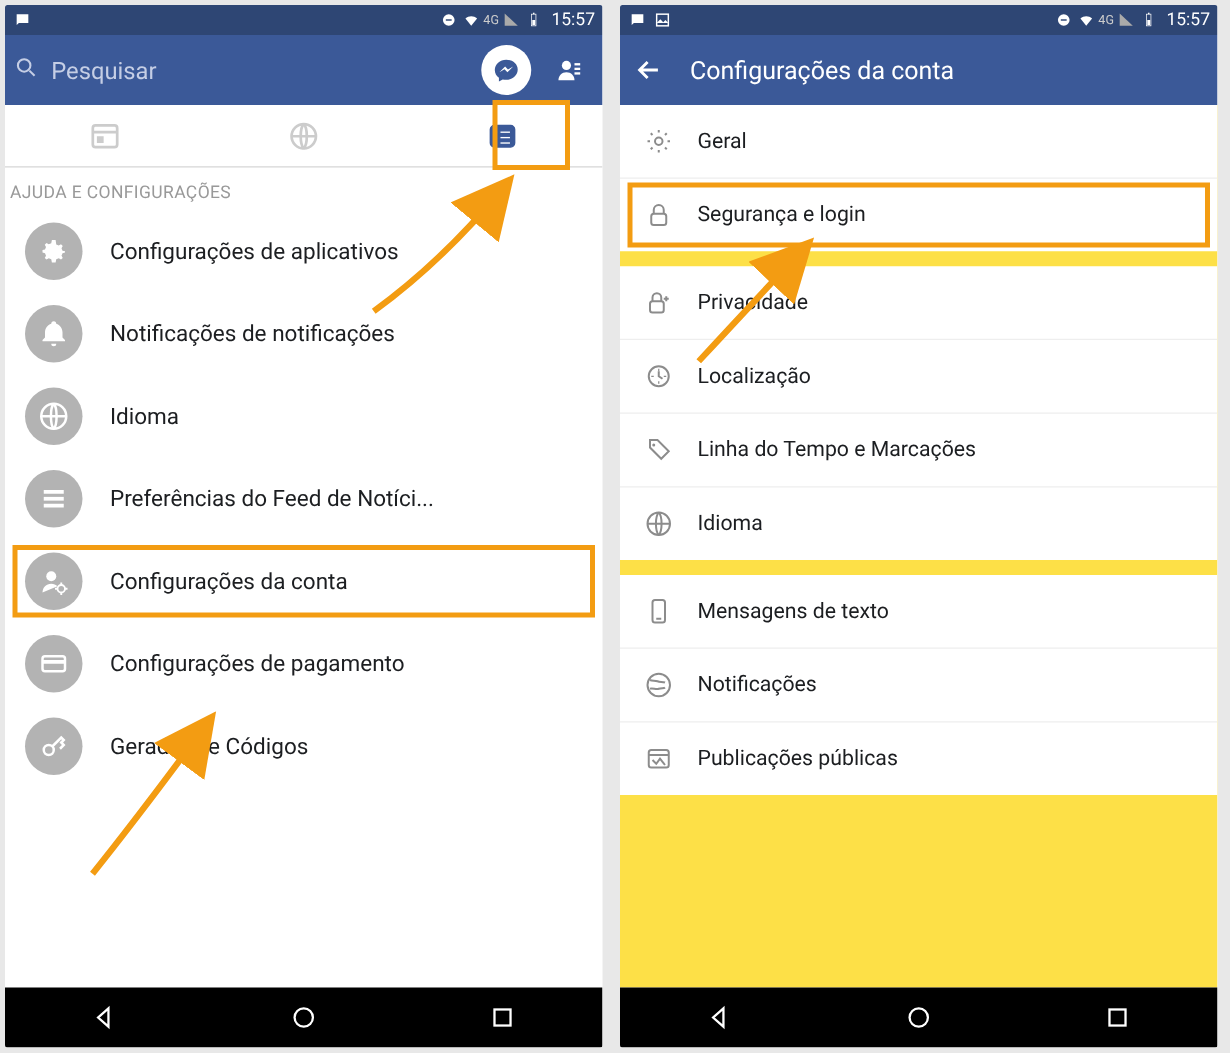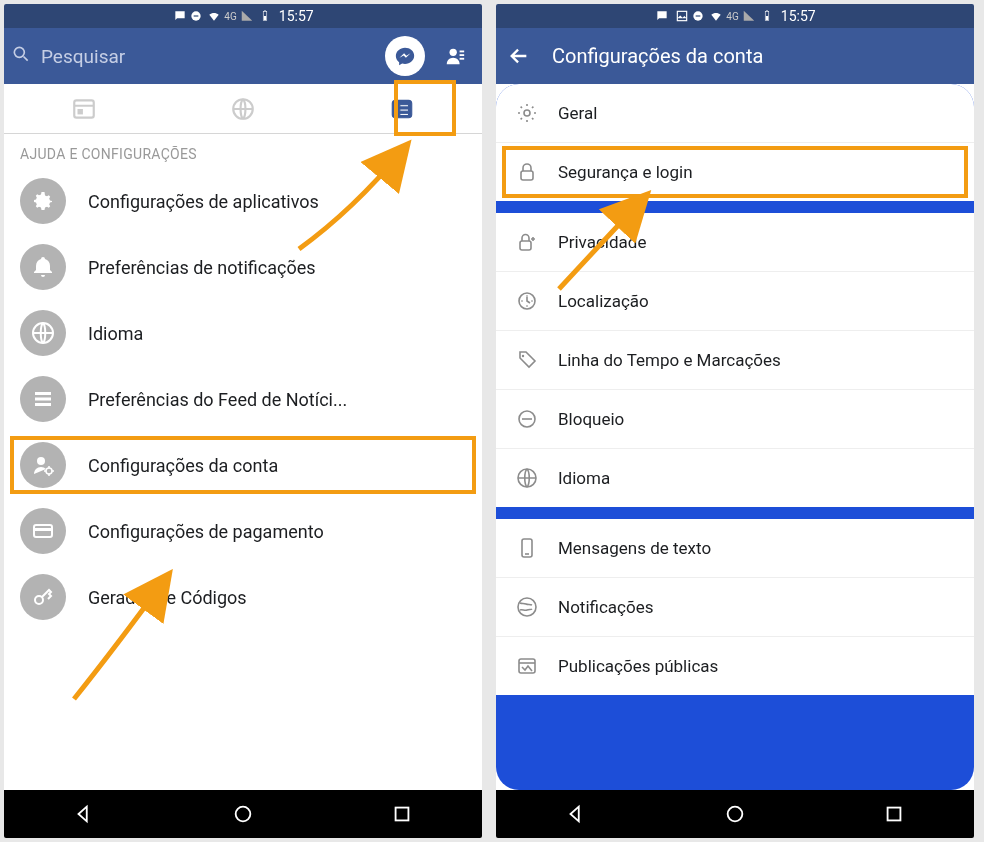--- a/index.html
+++ b/index.html
@@ -28,7 +28,7 @@
     background: #2e4674;
     display: flex;
     align-items: center;
-    justify-content: center;
+    justify-content: space-between;
     color: #fff;
     font-size: 14px;
     padding: 0 6px;

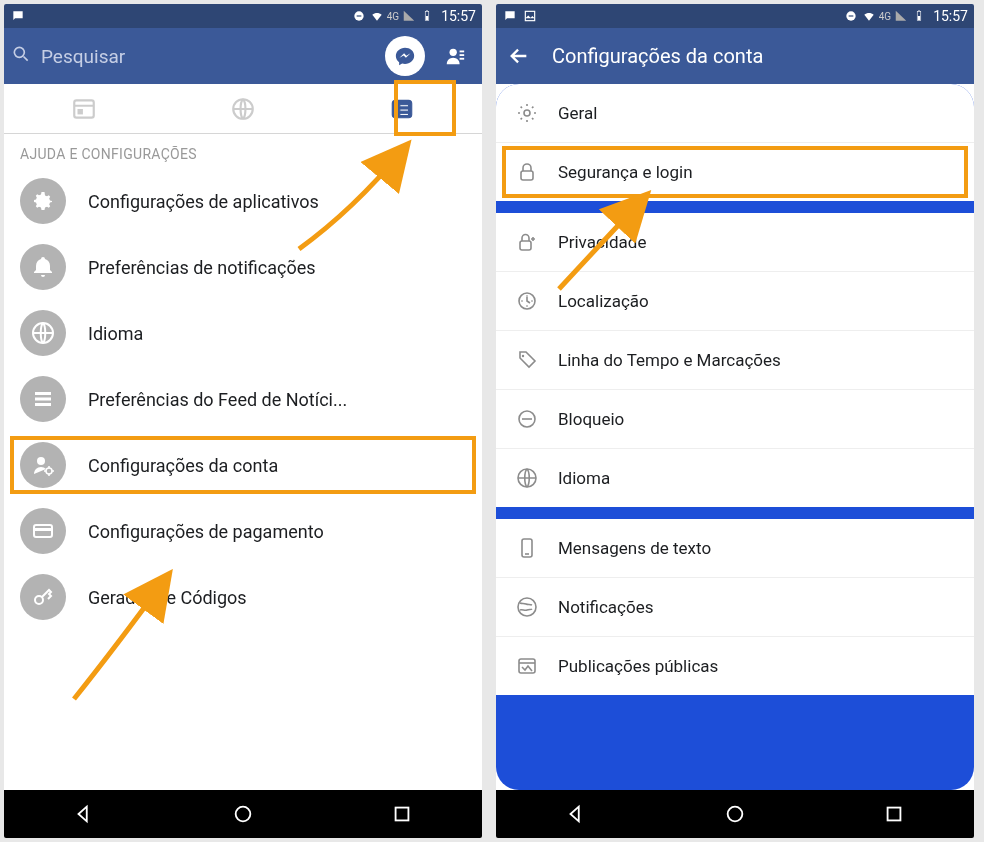--- a/index.html
+++ b/index.html
@@ -145,7 +145,7 @@
   .back-btn { display:flex; align-items:center; }
   .back-btn svg { width: 22px; height: 22px; }
   
-  .settings-body { flex: 1; background: #1d4ed8; overflow: hidden; display: flex; flex-direction: column; border-radius: 23px; }
+  .settings-body { flex: 1; background: #fde047; overflow: hidden; display: flex; flex-direction: column; }
   .settings-group { background: #fff; margin-bottom: 12px; }
   .settings-item {
     display: flex;

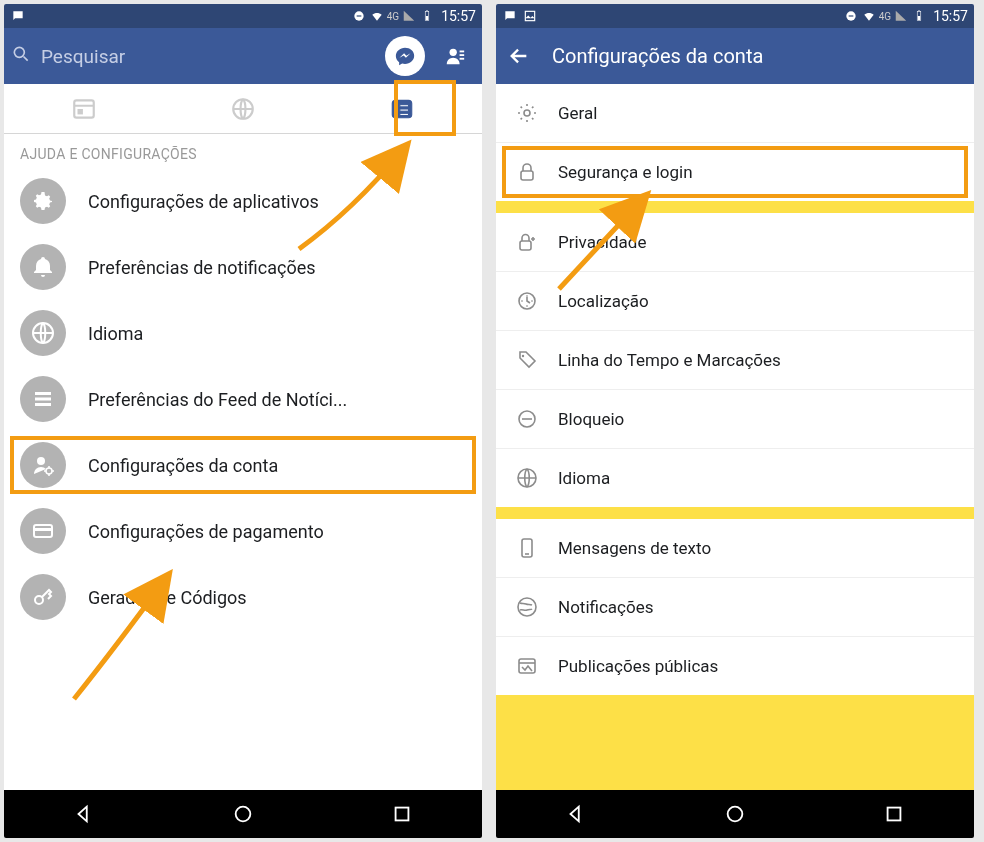--- a/index.html
+++ b/index.html
@@ -96,7 +96,7 @@
   .section-title {
     font-size: 14px;
     color: #999;
-    padding: 12px 16px 6px;
+    padding: 12px 4px 6px;
     letter-spacing: 0.3px;
   }
   

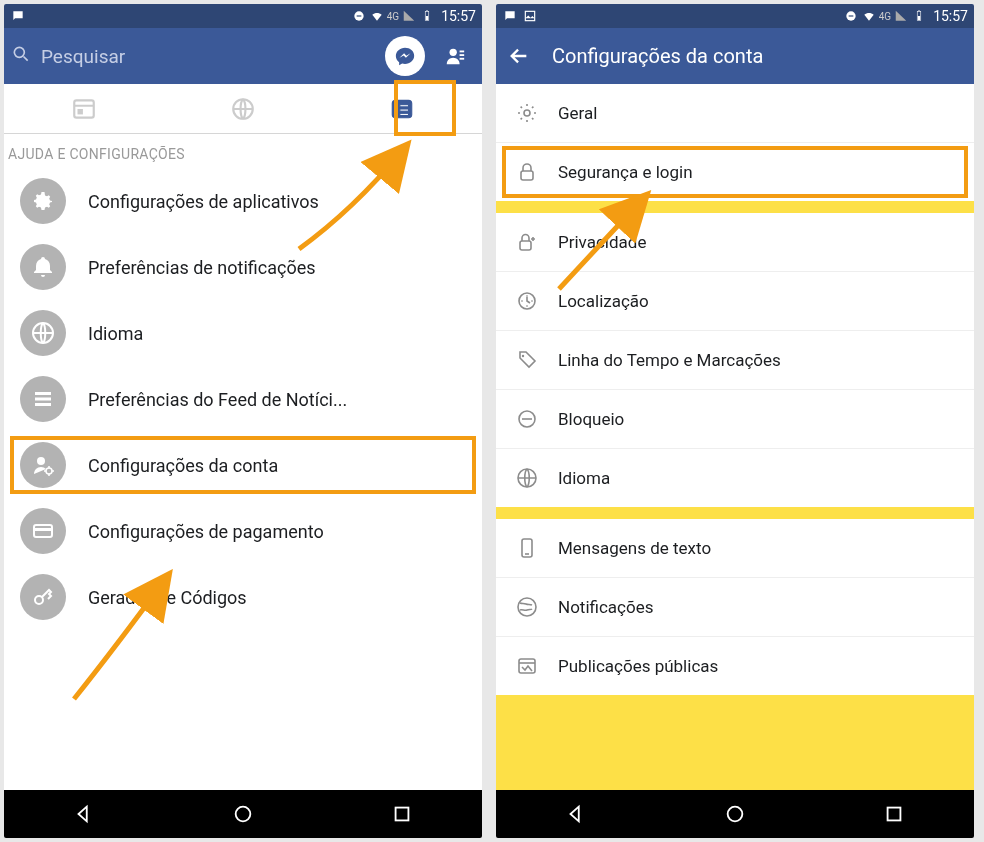--- a/index.html
+++ b/index.html
@@ -294,7 +294,7 @@
             <path d="M12 2a2 2 0 012 2c3 1 5 3.5 5 7v4l2 2v1H3v-1l2-2v-4c0-3.5 2-6 5-7a2 2 0 012-2zm0 20a2 2 0 002-2h-4a2 2 0 002 2z"></path>
           </svg>
       </div>
-      <span class="menu-label">Preferências de notificações</span>
+      <span class="menu-label">Notificações de notificações</span>
     </div>
     <div class="menu-item">
       <div class="menu-icon-circle">

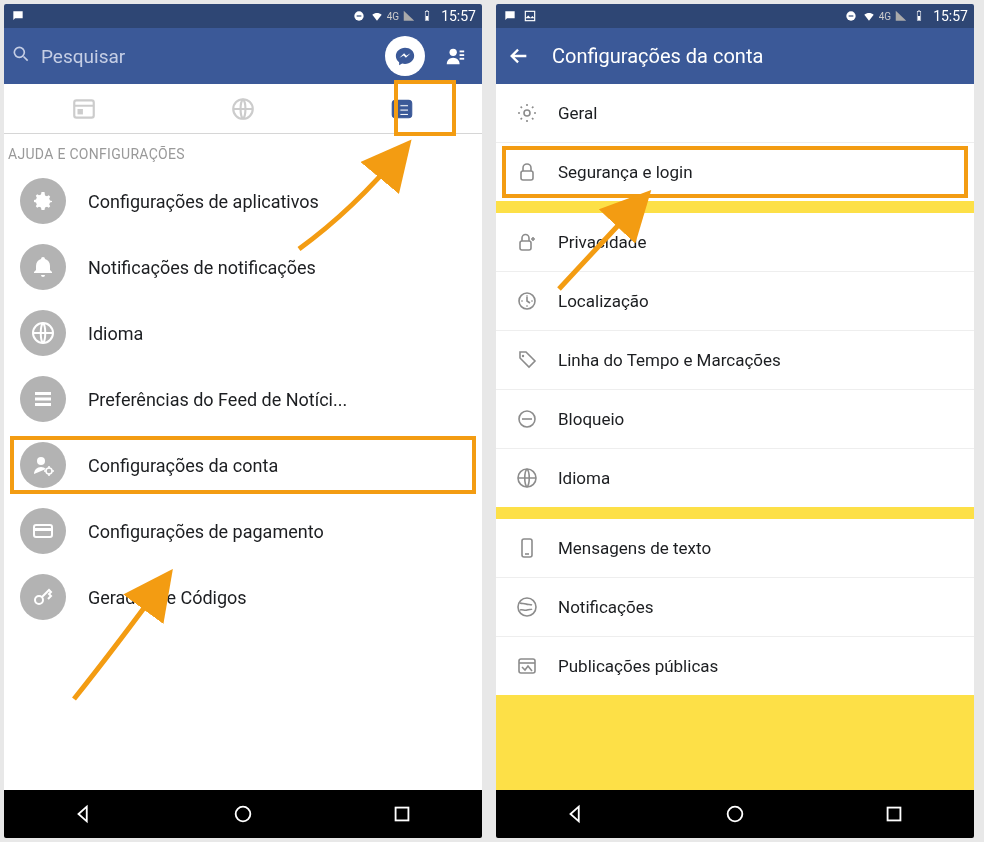--- a/index.html
+++ b/index.html
@@ -495,15 +495,6 @@
       <div class="settings-item">
         <div class="settings-icon">
           <svg viewBox="0 0 24 24">
-              <circle cx="12" cy="12" r="8"></circle>
-              <line x1="7" y1="12" x2="17" y2="12"></line>
-            </svg>
-        </div>
-        <span class="settings-label">Bloqueio</span>
-      </div>
-      <div class="settings-item">
-        <div class="settings-icon">
-          <svg viewBox="0 0 24 24">
               <circle cx="12" cy="12" r="9"></circle>
               <path d="M3 12h18M12 3c3 3 3 15 0 18M12 3c-3 3-3 15 0 18"></path>
             </svg>

